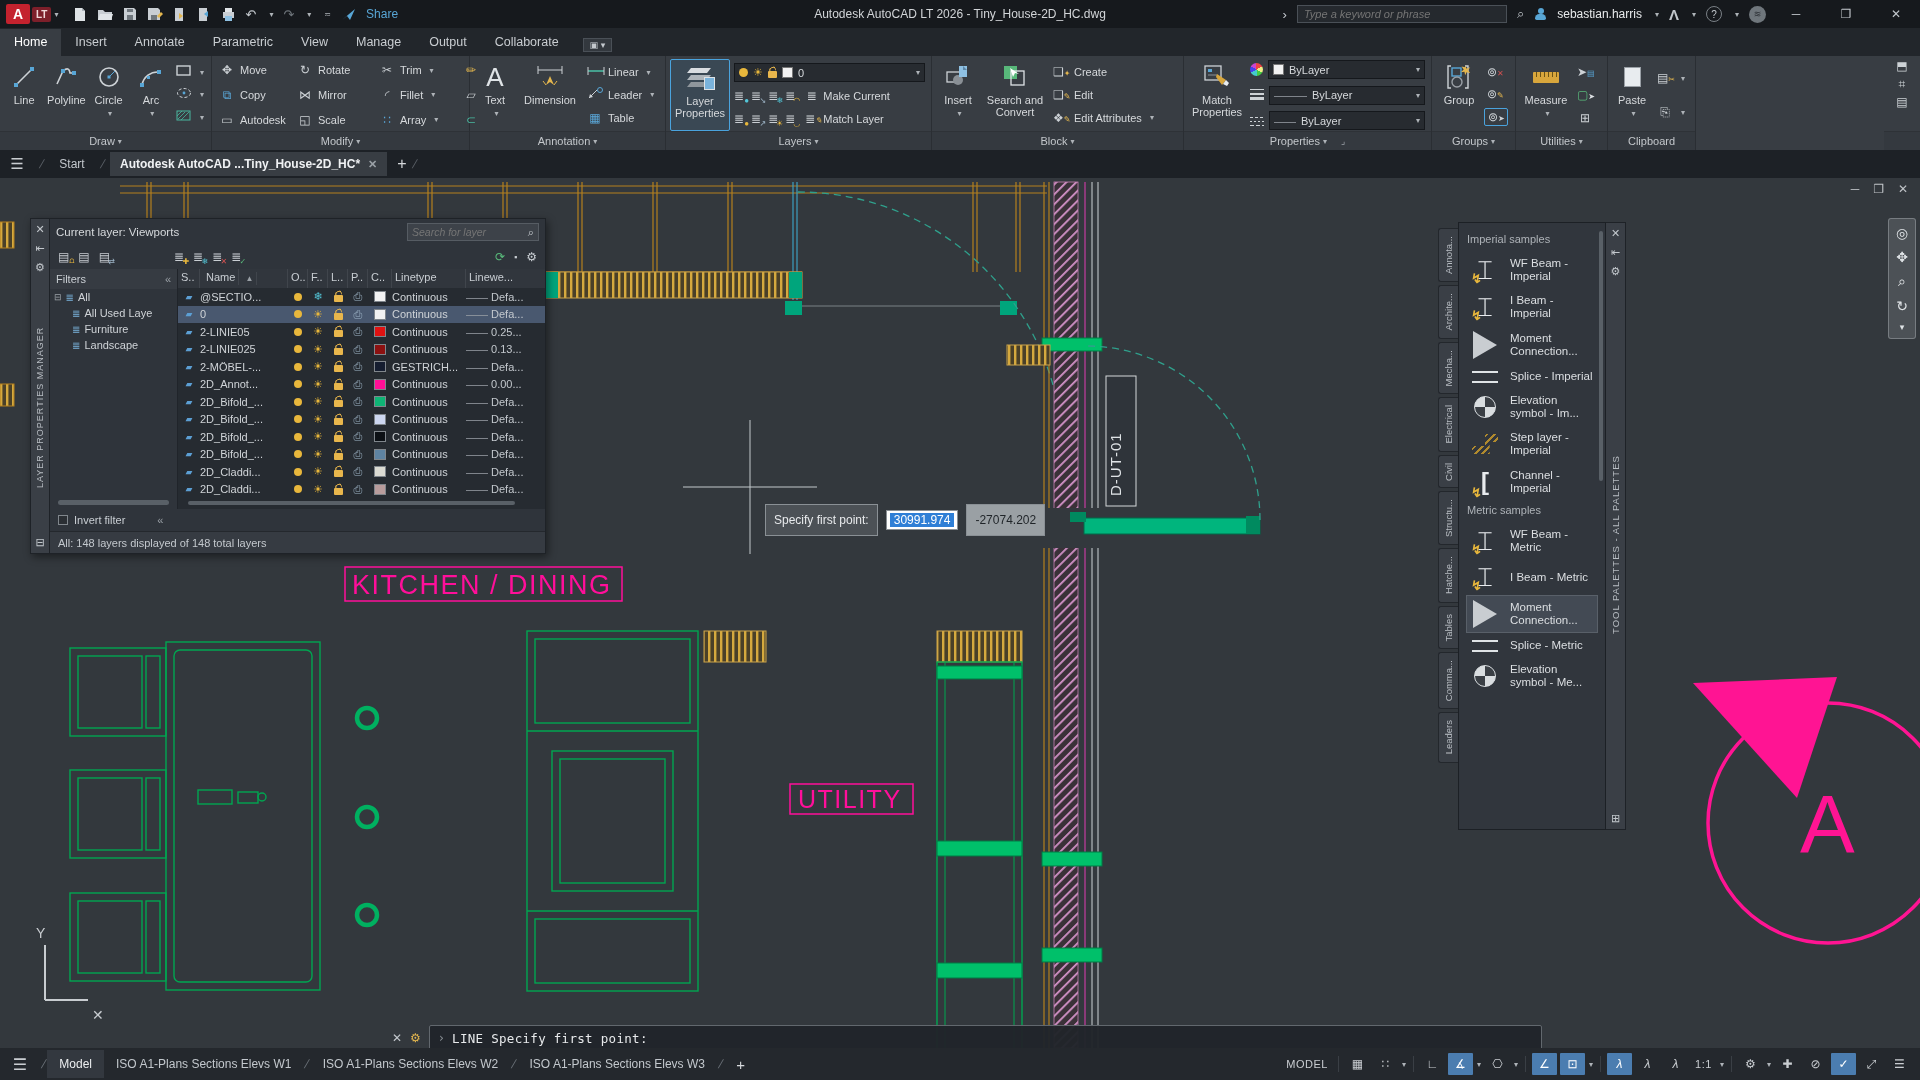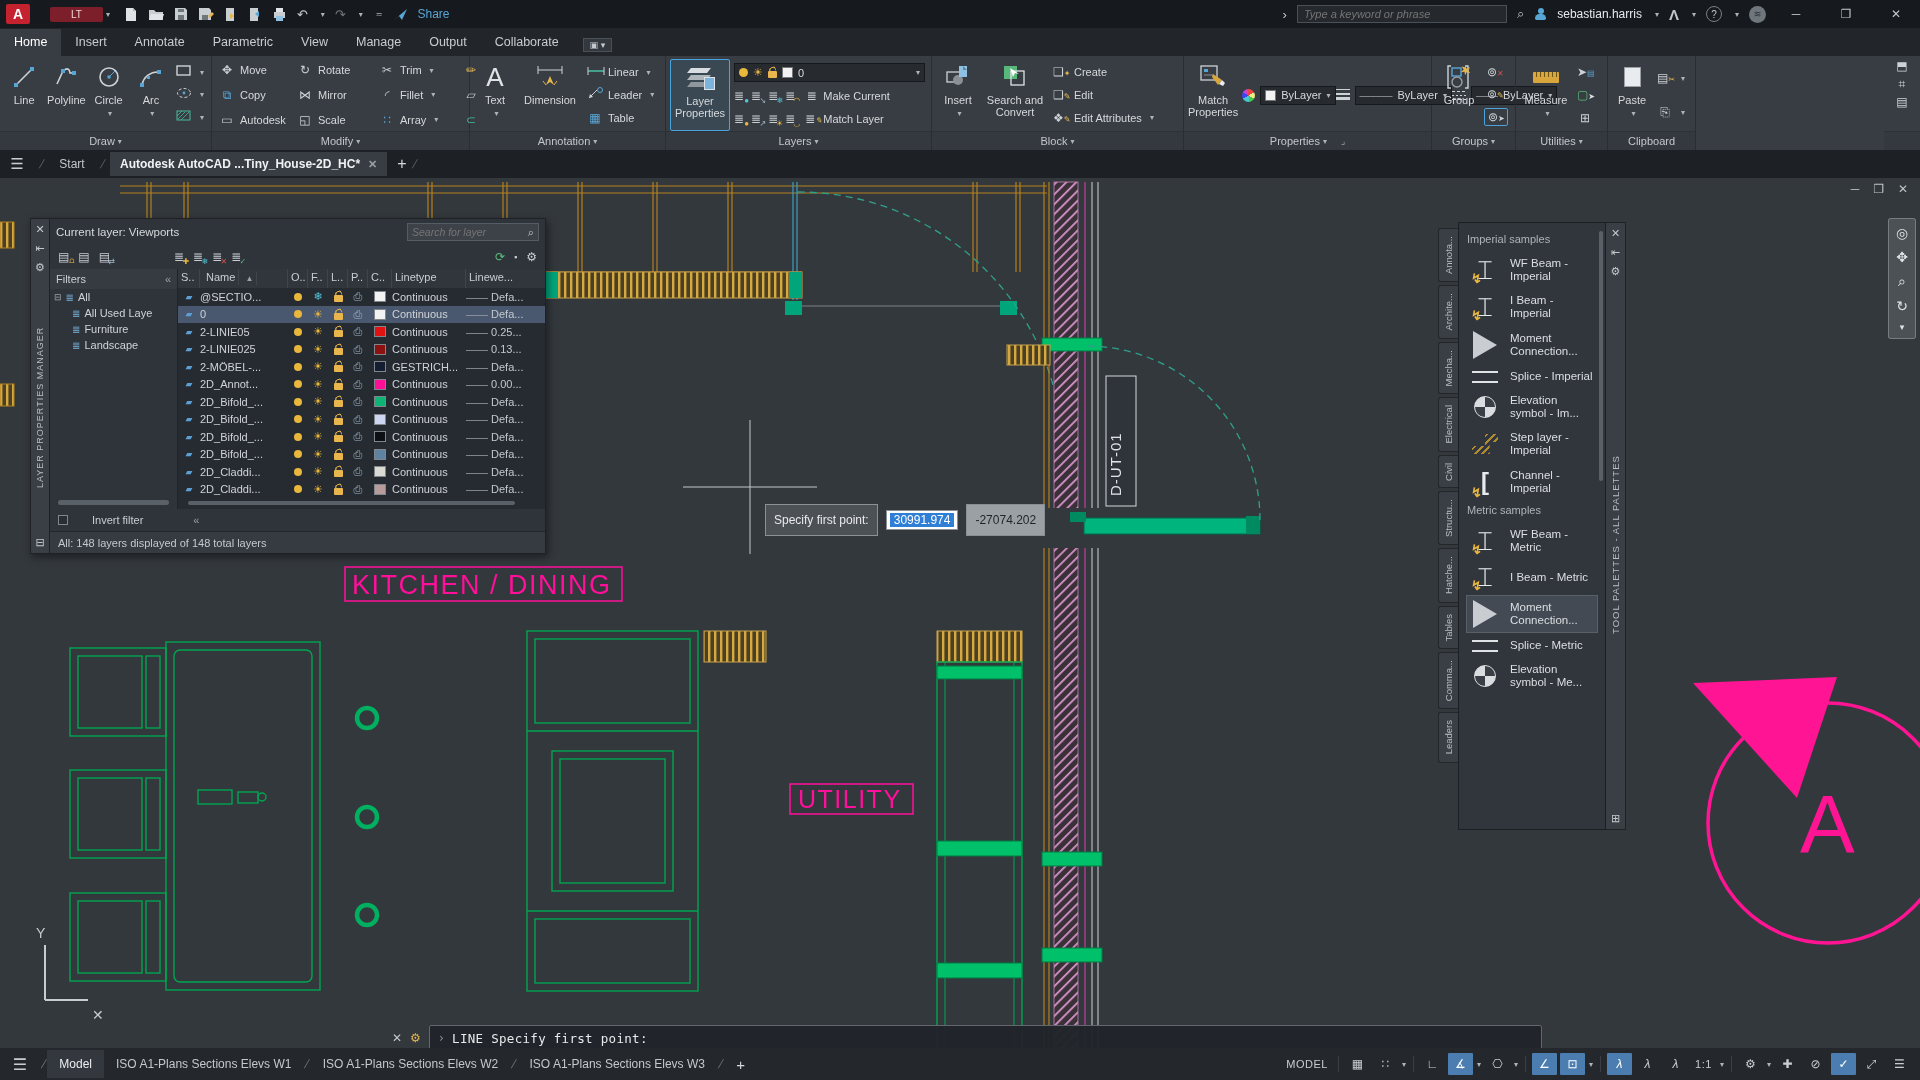--- a/index.html
+++ b/index.html
@@ -12,7 +12,7 @@
   
   #titlebar{position:absolute;left:0;top:0;width:1920px;height:28px;background:#16191d;display:flex;align-items:center;padding-left:6px}
   .applogo{width:24px;height:20px;background:#c4222e;color:#fff;font-weight:bold;display:flex;align-items:center;justify-content:center;font-size:14px;border-radius:2px}
-  .ltbadge{background:#7d1f2a;color:#f0d7d9;font-size:10px;font-weight:normal;padding:2px 21px;margin-left:20px;border-radius:2px}
+  .ltbadge{background:#7d1f2a;color:#f0d7d9;font-size:10px;font-weight:bold;padding:2px 4px;margin-left:2px;border-radius:2px}
   .qat{display:flex;align-items:center;gap:10px;margin-left:14px}
   .qat .qi{color:#c3c8cd;font-size:13px;cursor:default}
   .qat svg{display:block}

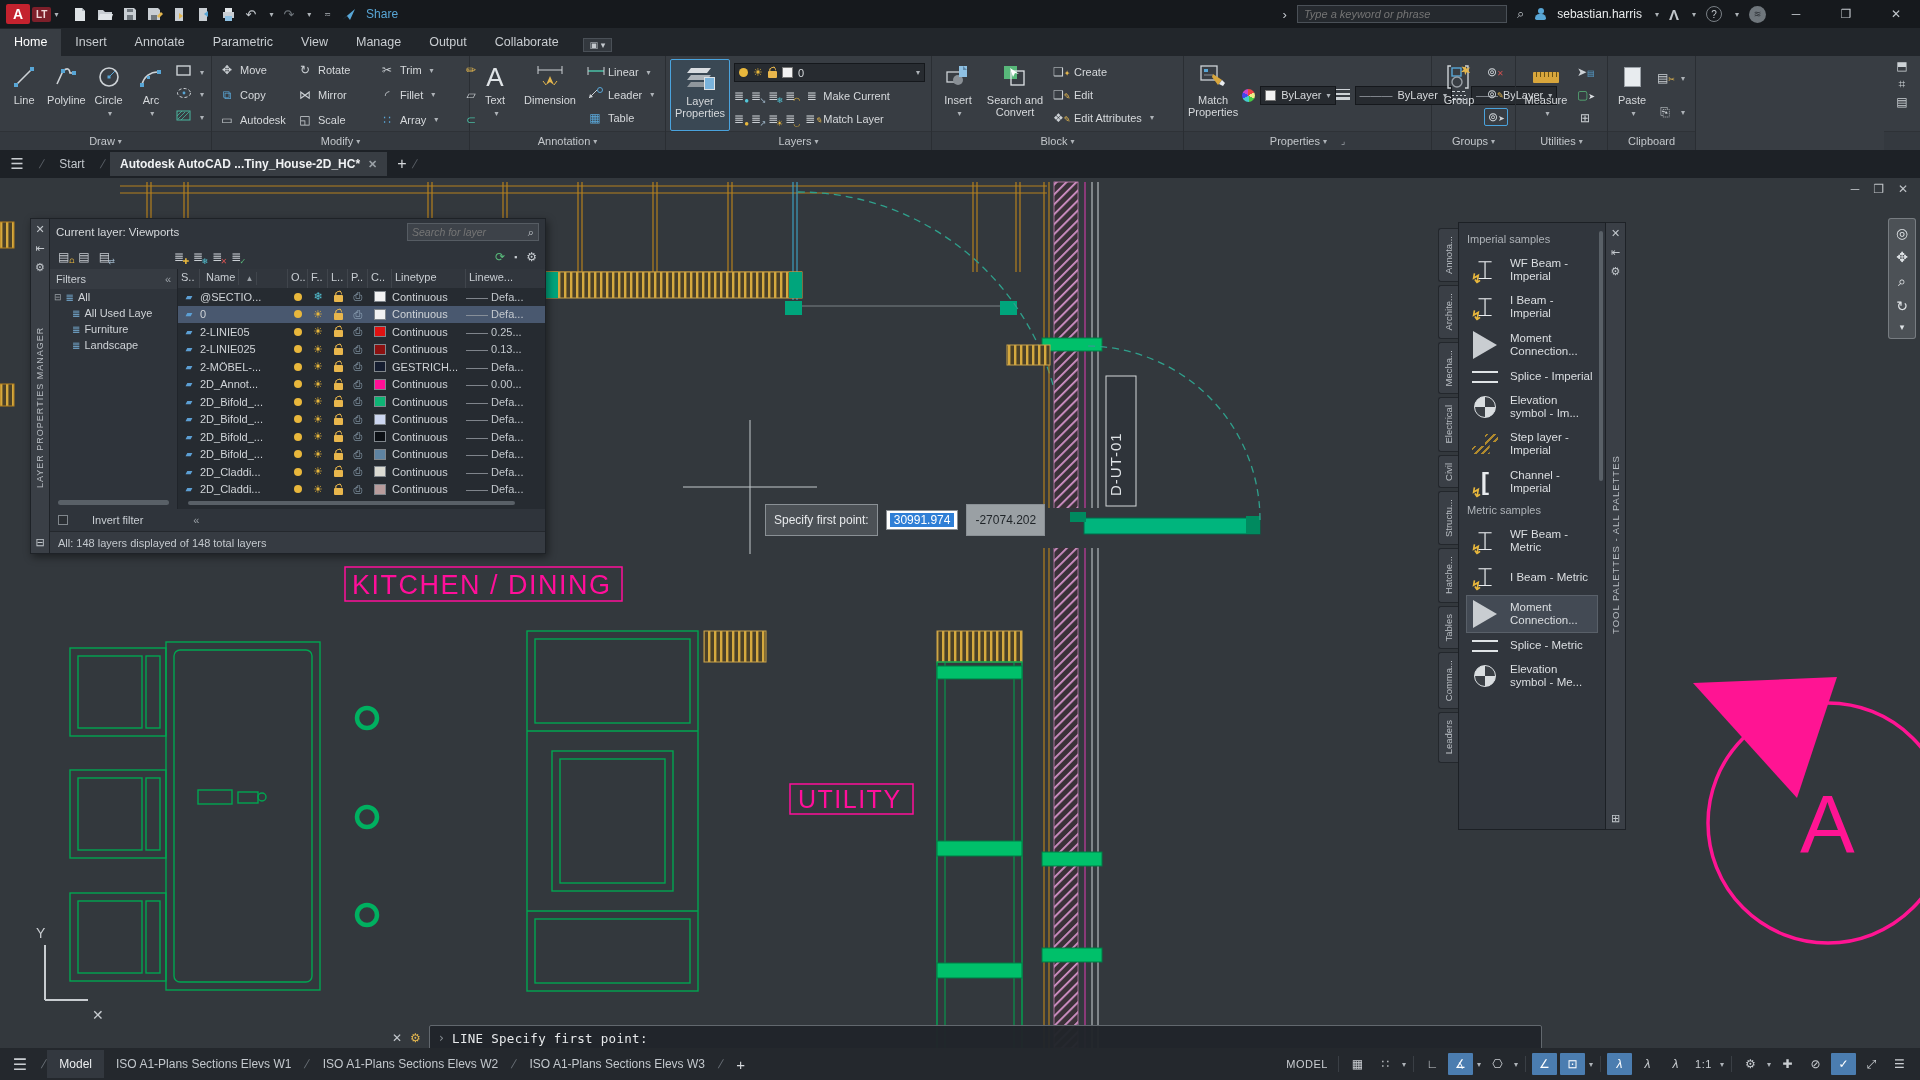--- a/index.html
+++ b/index.html
@@ -240,6 +240,7 @@
       </span>
     <span style="color:#58a6d6;font-size:12px">Share</span>
   </div>
+  <div id="tb-title">Autodesk AutoCAD LT 2026 - Tiny_House-2D_HC.dwg</div>
   <div id="tb-right">
     <span class="tb-ico">›</span>
     <input id="tb-search" placeholder="Type a keyword or phrase" style="">

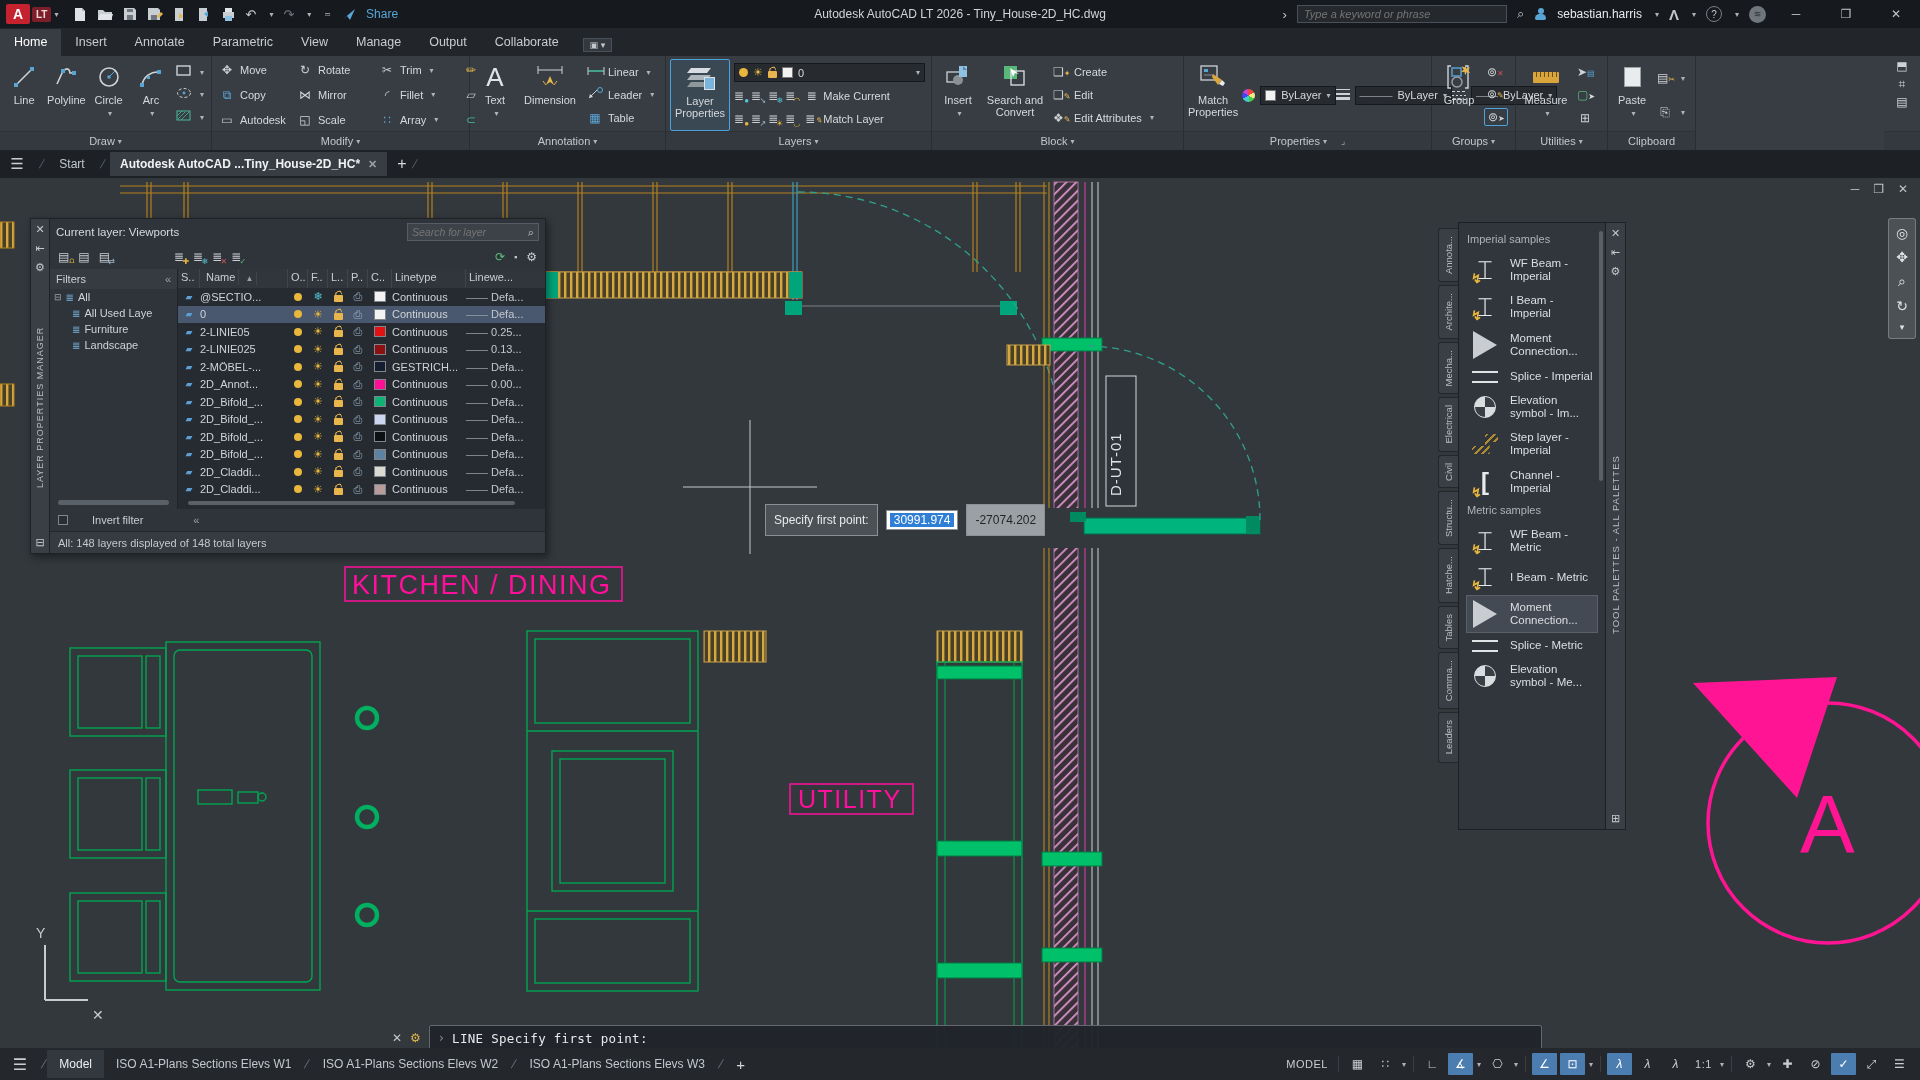--- a/index.html
+++ b/index.html
@@ -565,7 +565,7 @@
           </span>
         <span class="two">Match Properties</span>
       </div>
-      <div style="flex:1;display:flex;flex-direction:row;justify-content:flex-start;padding:1px 2px">
+      <div style="flex:1;display:flex;flex-direction:column;justify-content:space-between;padding:1px 2px">
         <div class="row" style="gap:5px">
           <span class="colorwheel"></span>
           <div class="combo" style="flex:1">

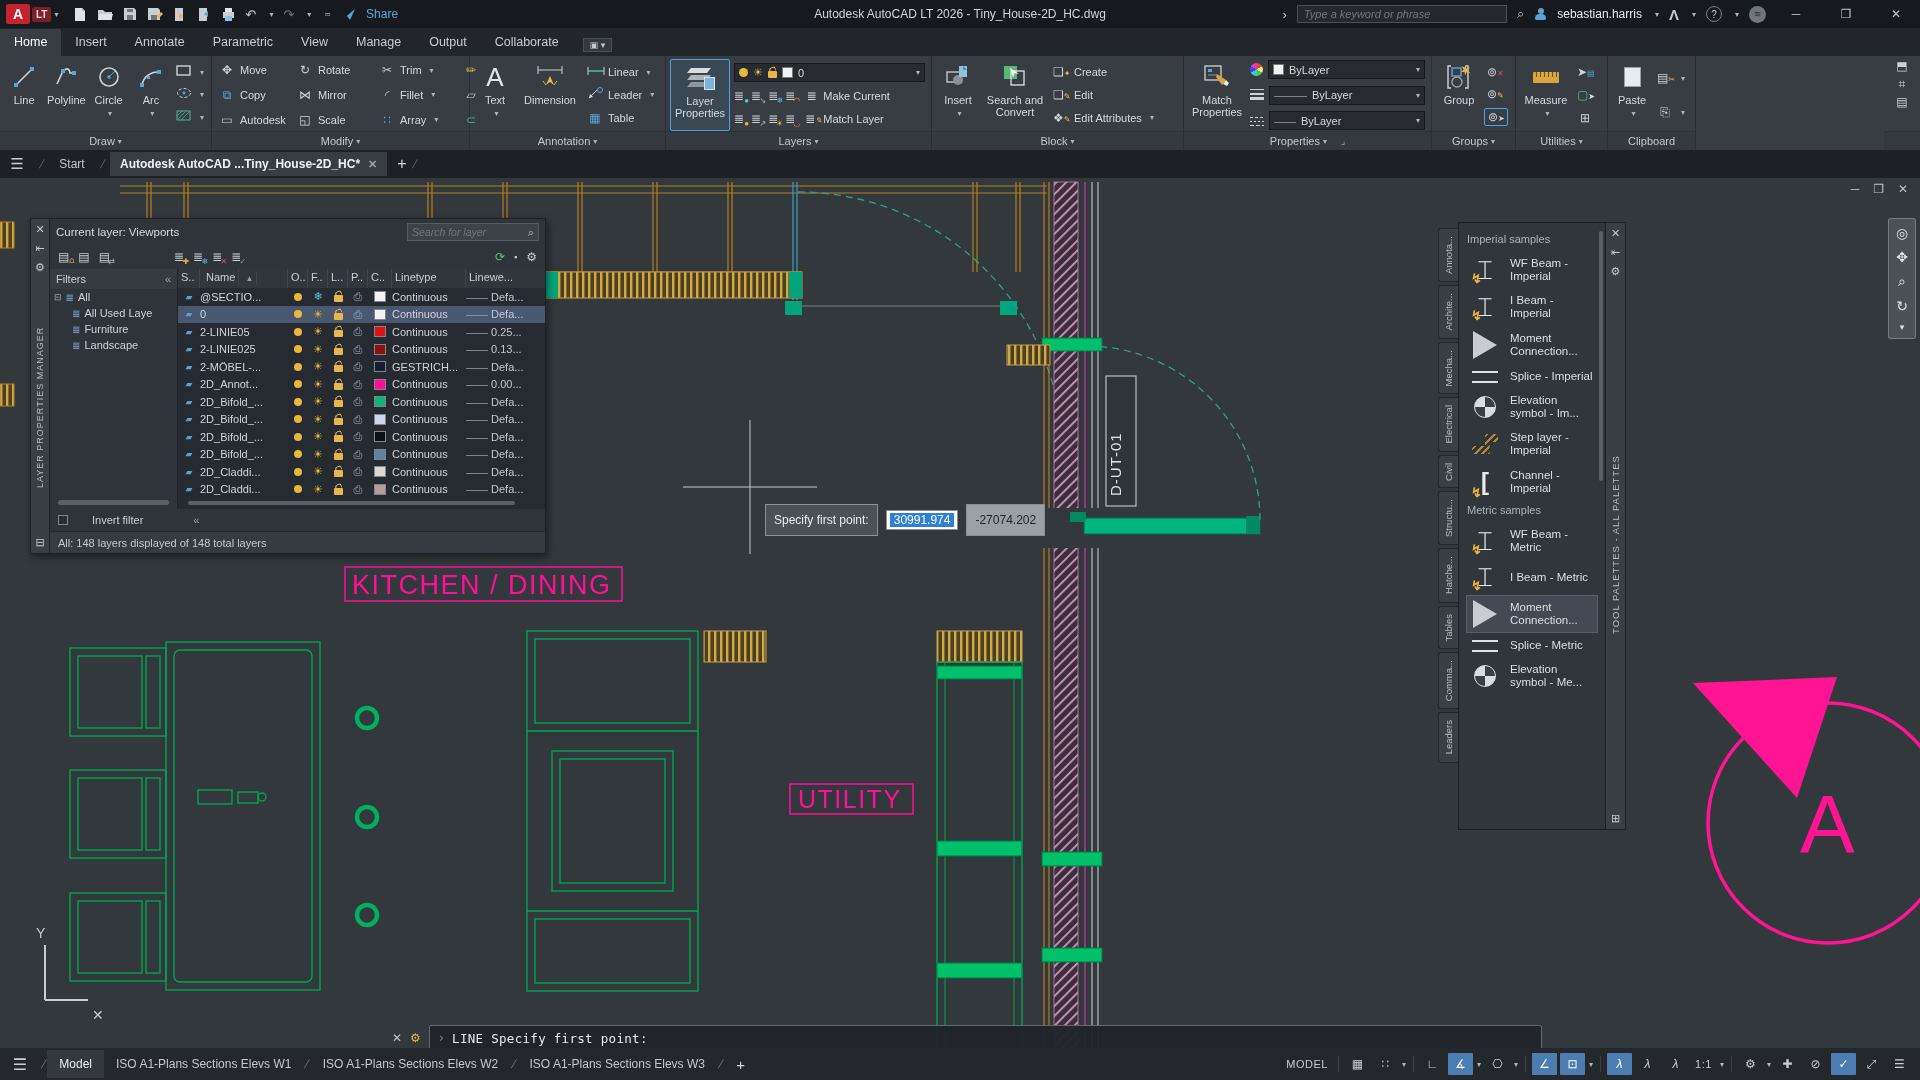--- a/index.html
+++ b/index.html
@@ -126,7 +126,7 @@
   .snow{color:#53c6d8;font-size:11px}
   .prn{color:#9fb6c8;font-size:11px;position:relative}
   .minibulb{width:8px;height:8px;border-radius:50%;background:#e8b73c;display:inline-block}
-  .lp-invert{height:22px;display:flex;align-items:center;gap:24px;padding:0 8px;font-size:11px;color:#c9ced3}
+  .lp-invert{height:22px;display:flex;align-items:center;gap:6px;padding:0 8px;font-size:11px;color:#c9ced3}
   .cb{width:10px;height:10px;border:1px solid #80868c;background:#2a2e33}
   .lp-status{height:22px;background:#363b42;display:flex;align-items:center;padding:0 8px;font-size:11px;color:#c3c8cd;border-top:1px solid #24282d}
 

